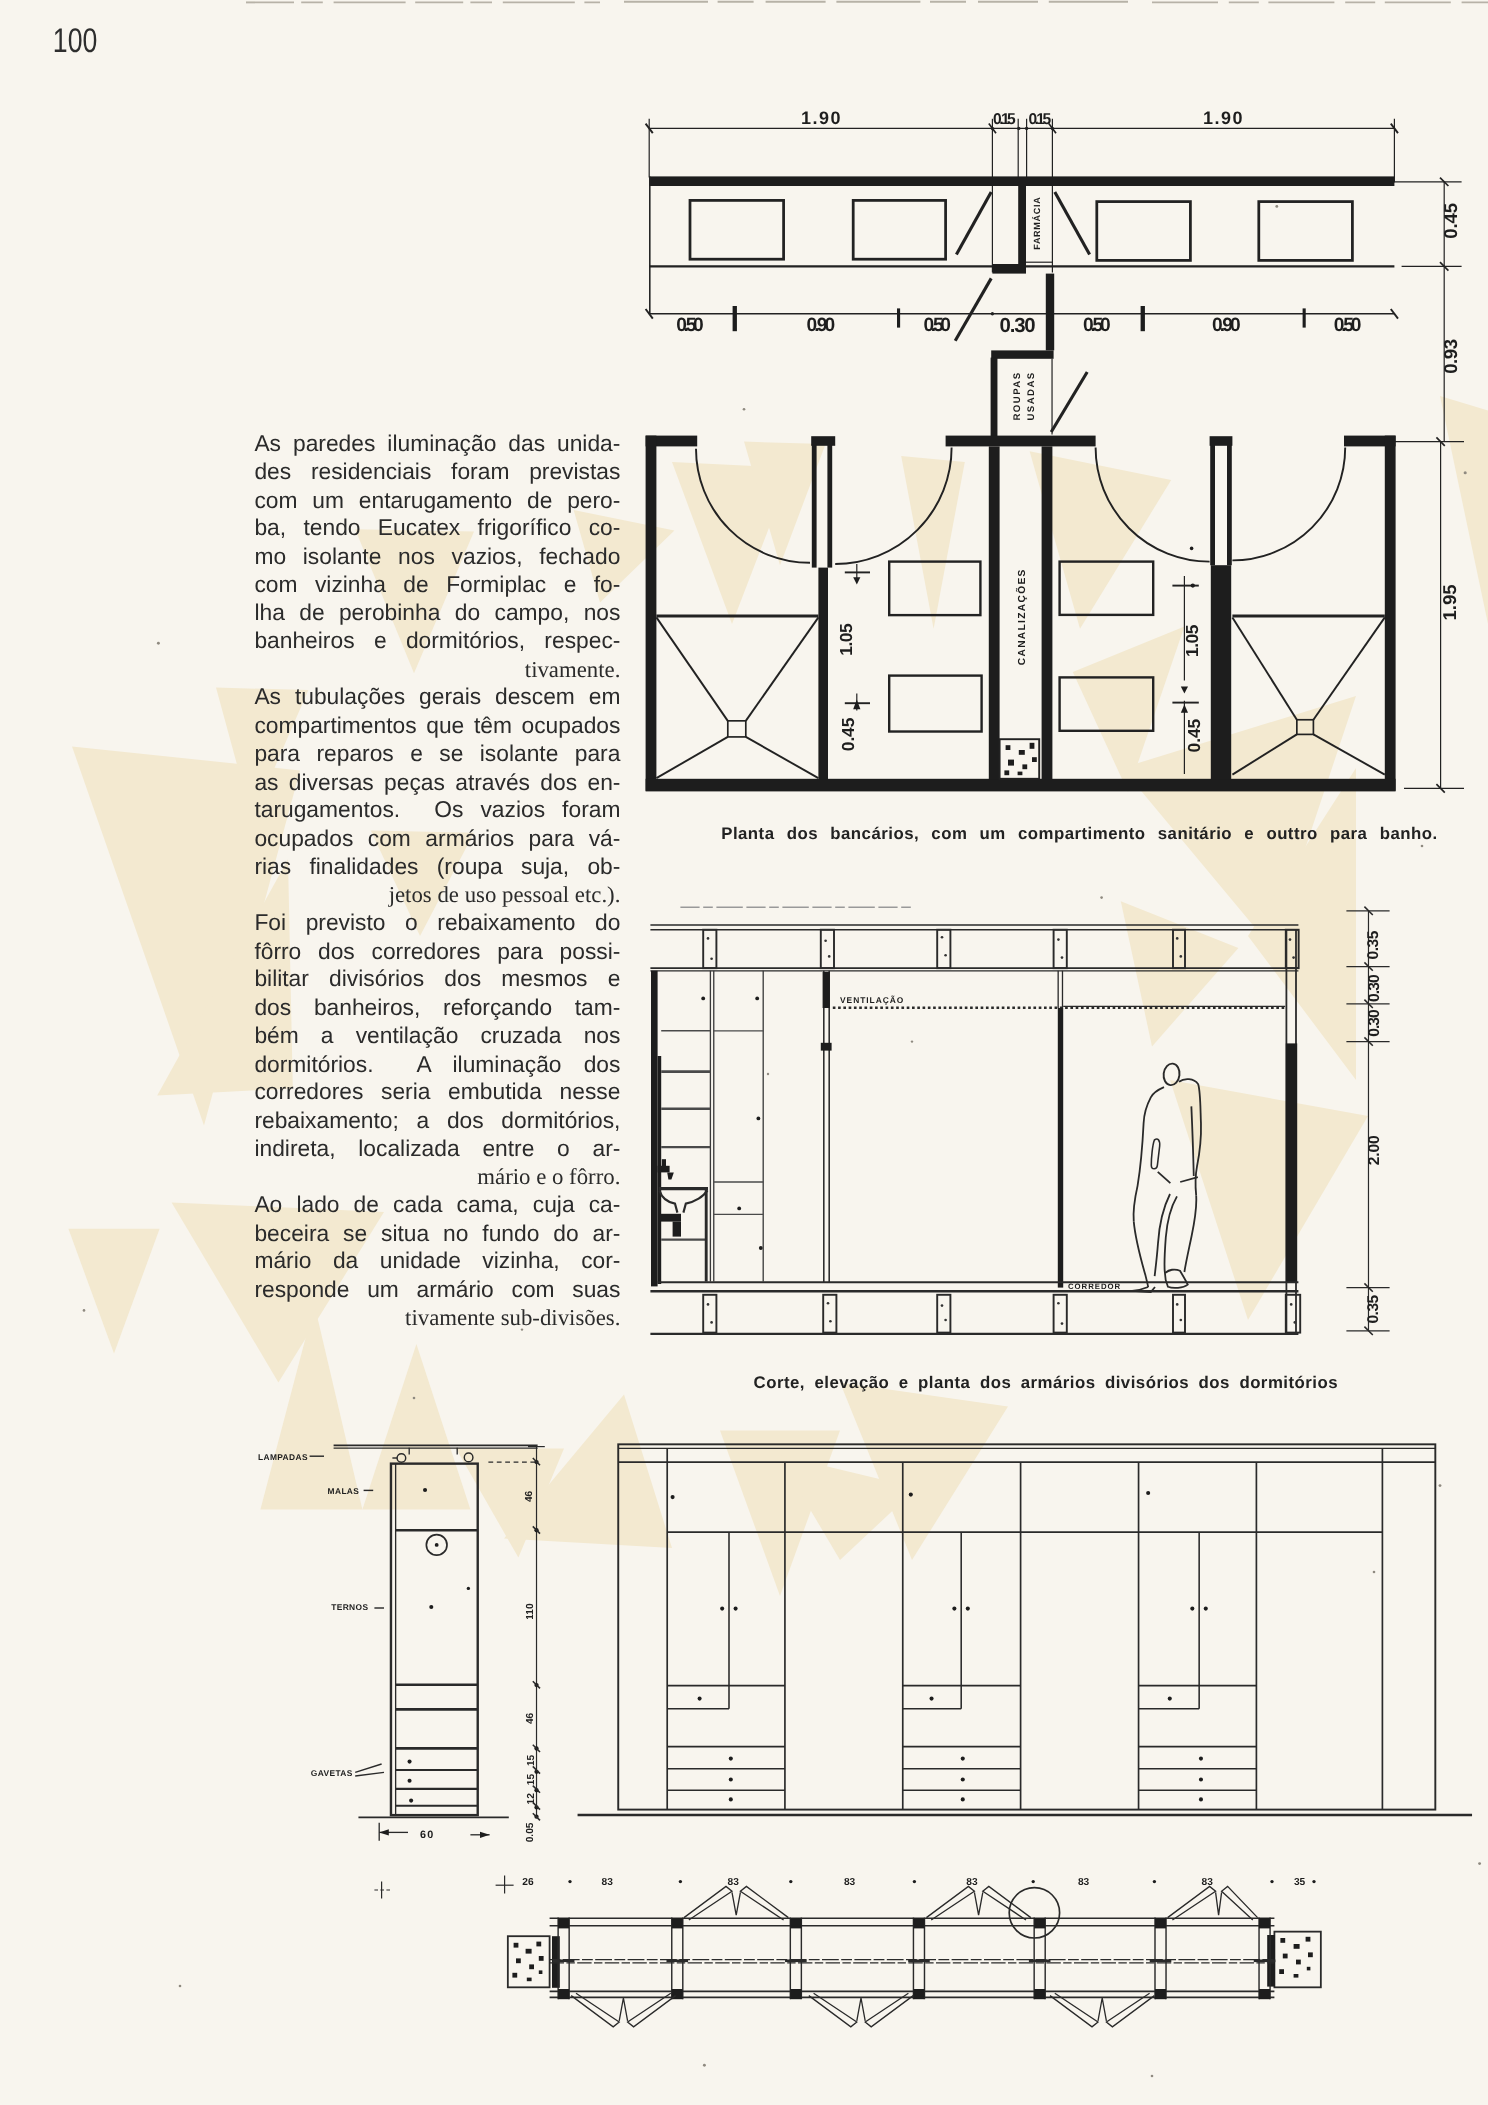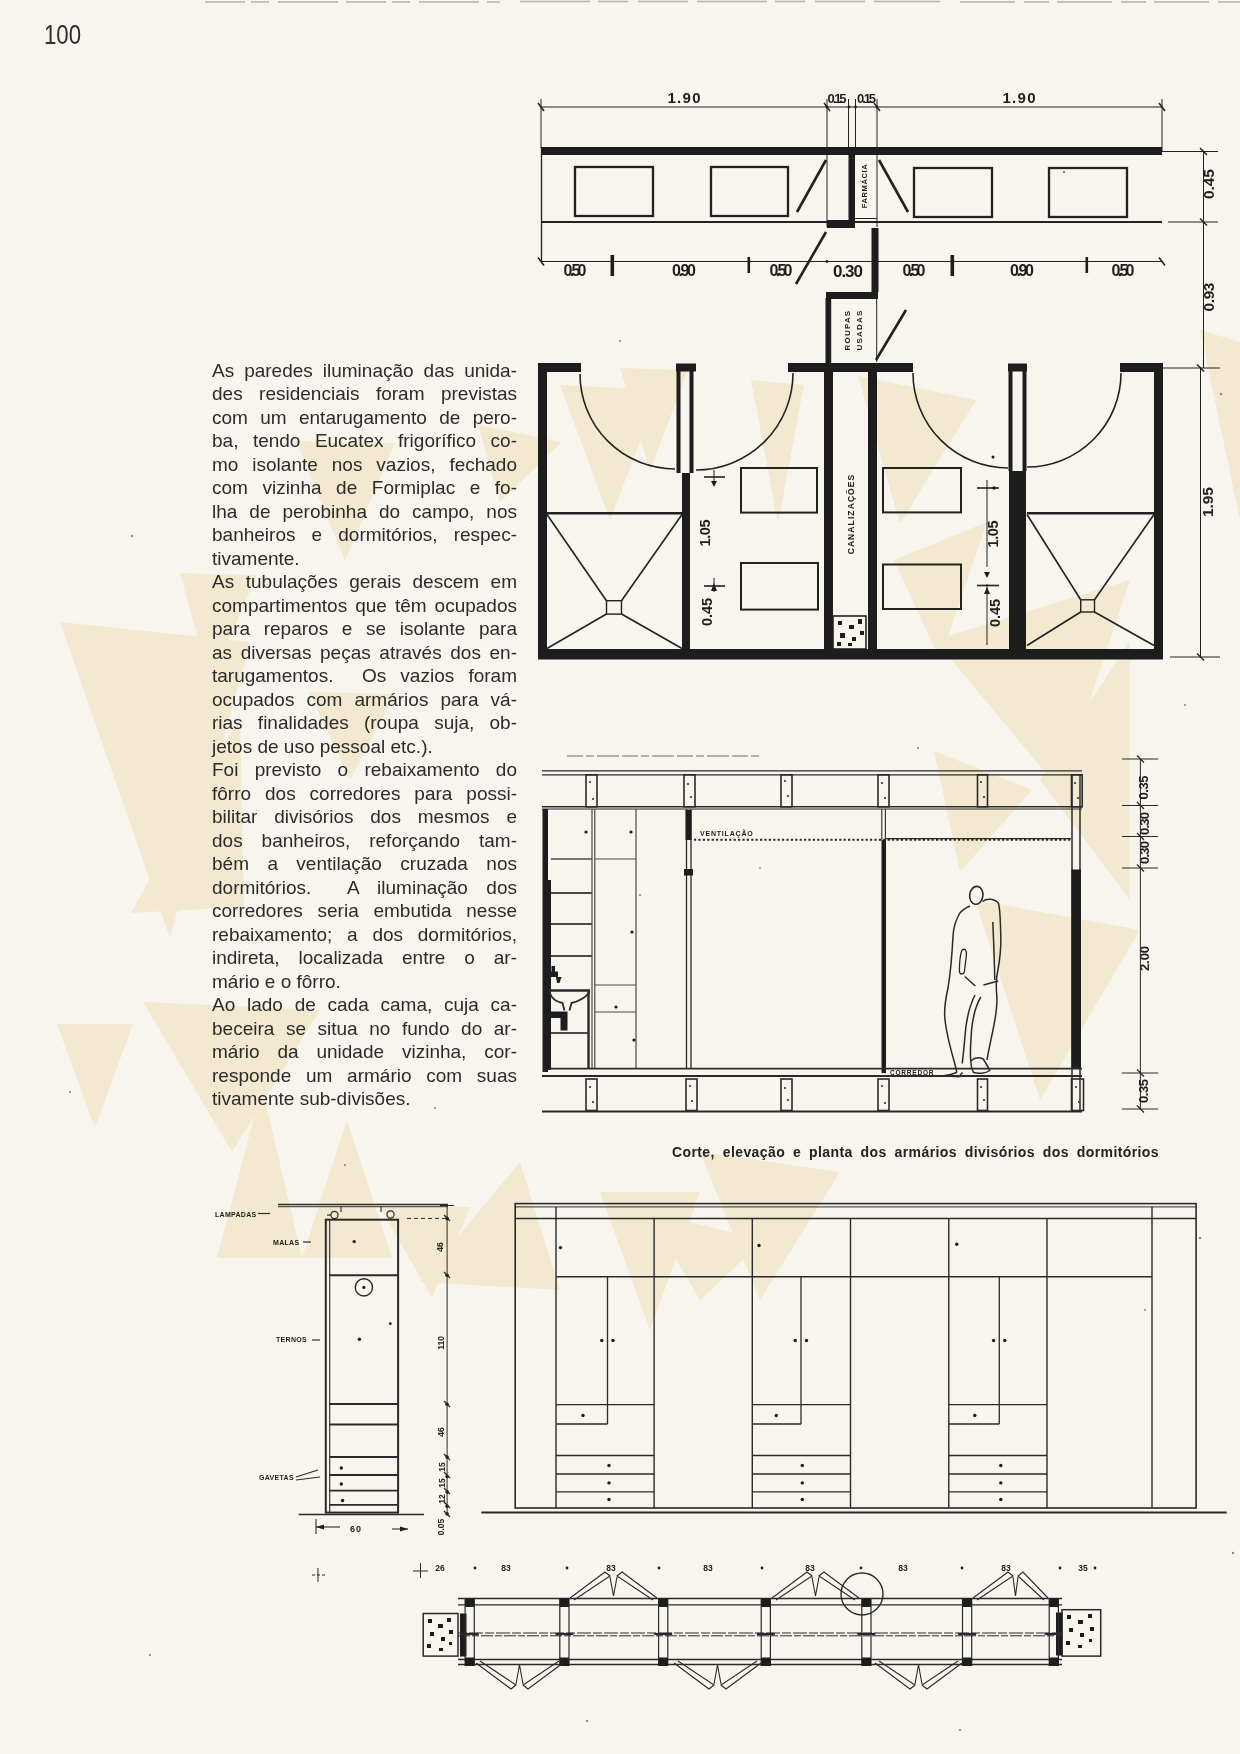--- a/index.html
+++ b/index.html
@@ -7,7 +7,7 @@
   .abs{position:absolute;}
   #textcol{left:212px;top:358.5px;width:305px;font-size:19px;line-height:23.5px;color:#2b2b2b;}
   #textcol .j{text-align:justify;text-align-last:justify;white-space:nowrap;}
-  #textcol .l{text-align:left;}
+  #textcol .l{text-align:right;font-family:Liberation Serif, serif;}
   .cap{font-weight:bold;color:#222;font-size:14px;letter-spacing:0.4px;}
 </style>
 </head>

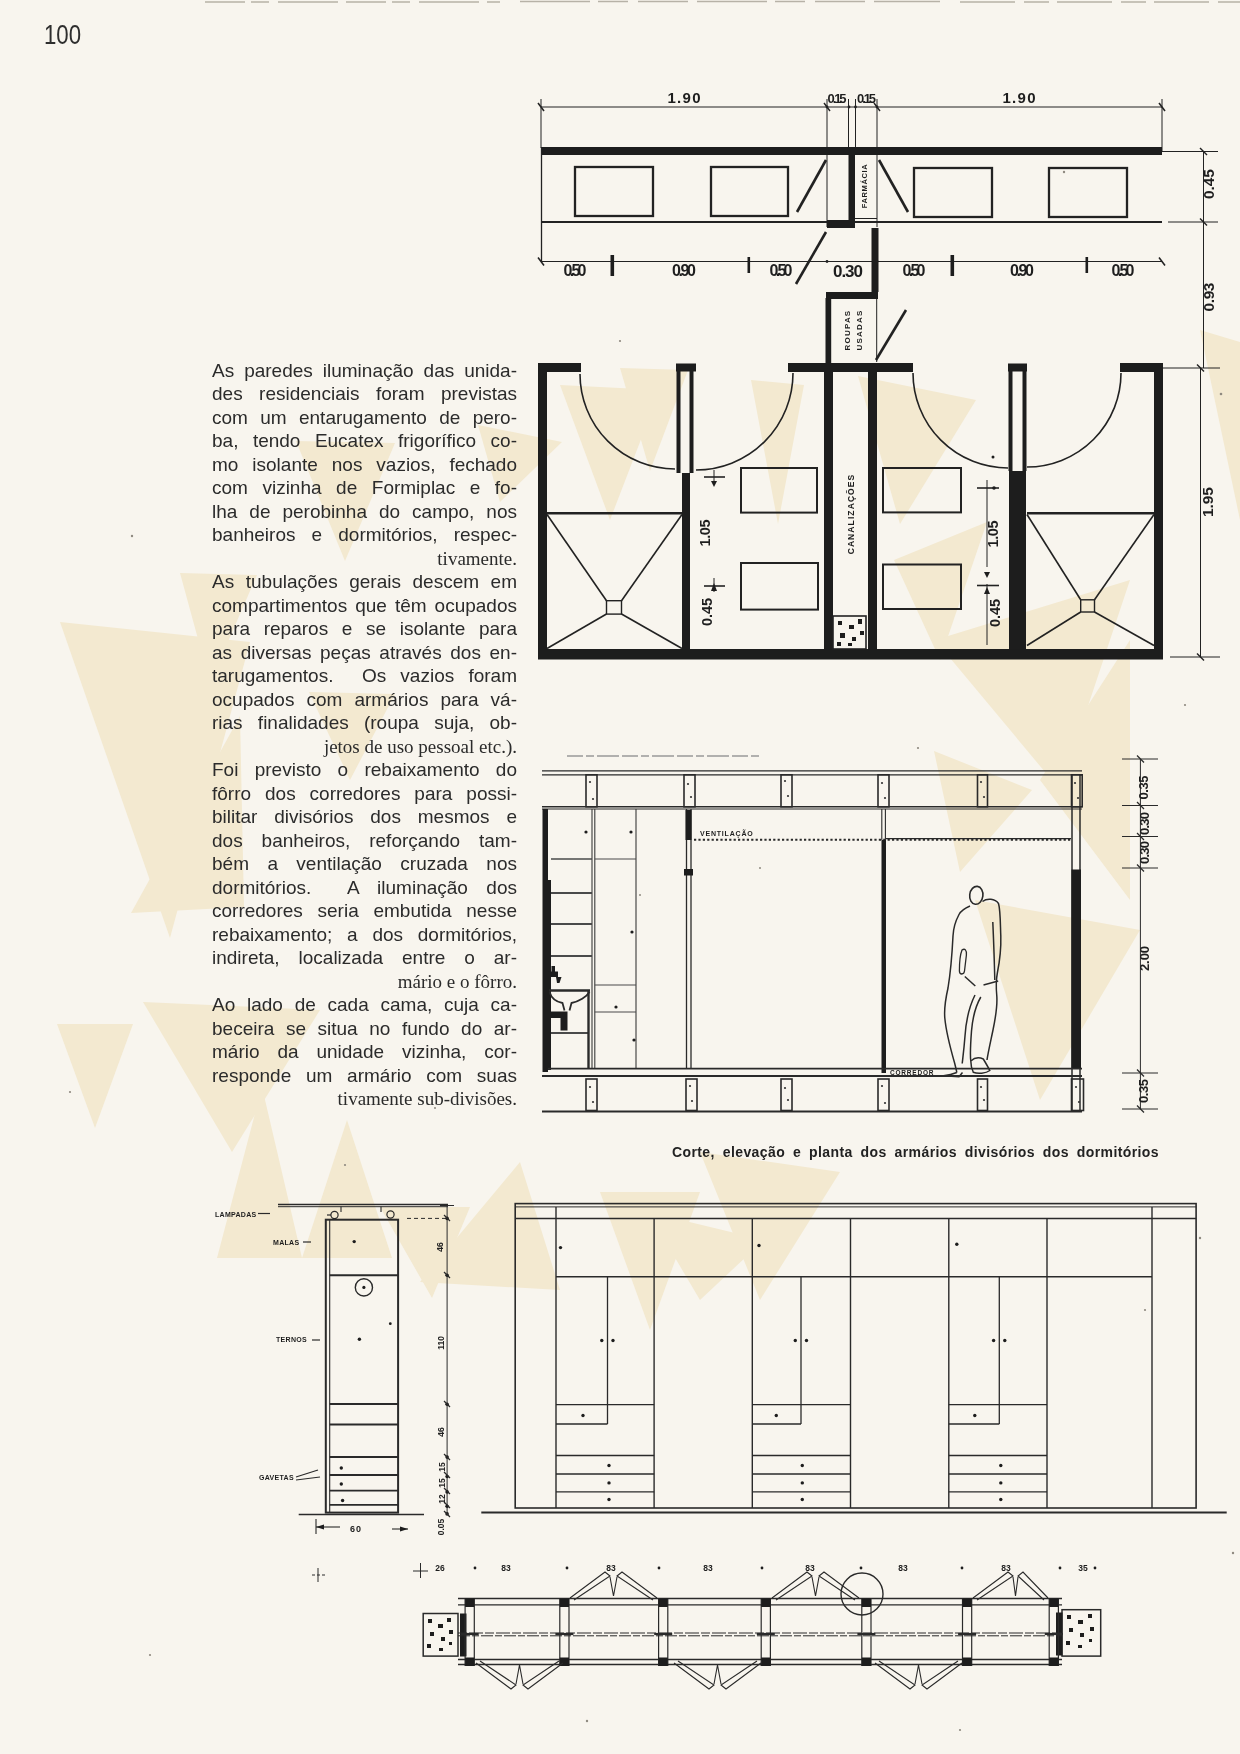--- a/index.html
+++ b/index.html
@@ -81,6 +81,7 @@
 </div>
 
 <div class="abs cap" style="left:601px;top:686px;width:597px;">
+<div style="text-align:justify;text-align-last:justify;white-space:nowrap;">Planta dos bancários, com um compartimento sanitário e outtro para banho.</div>
 </div>
 
 <div class="abs cap" style="left:628px;top:1144px;width:487px;margin-left:44px;">

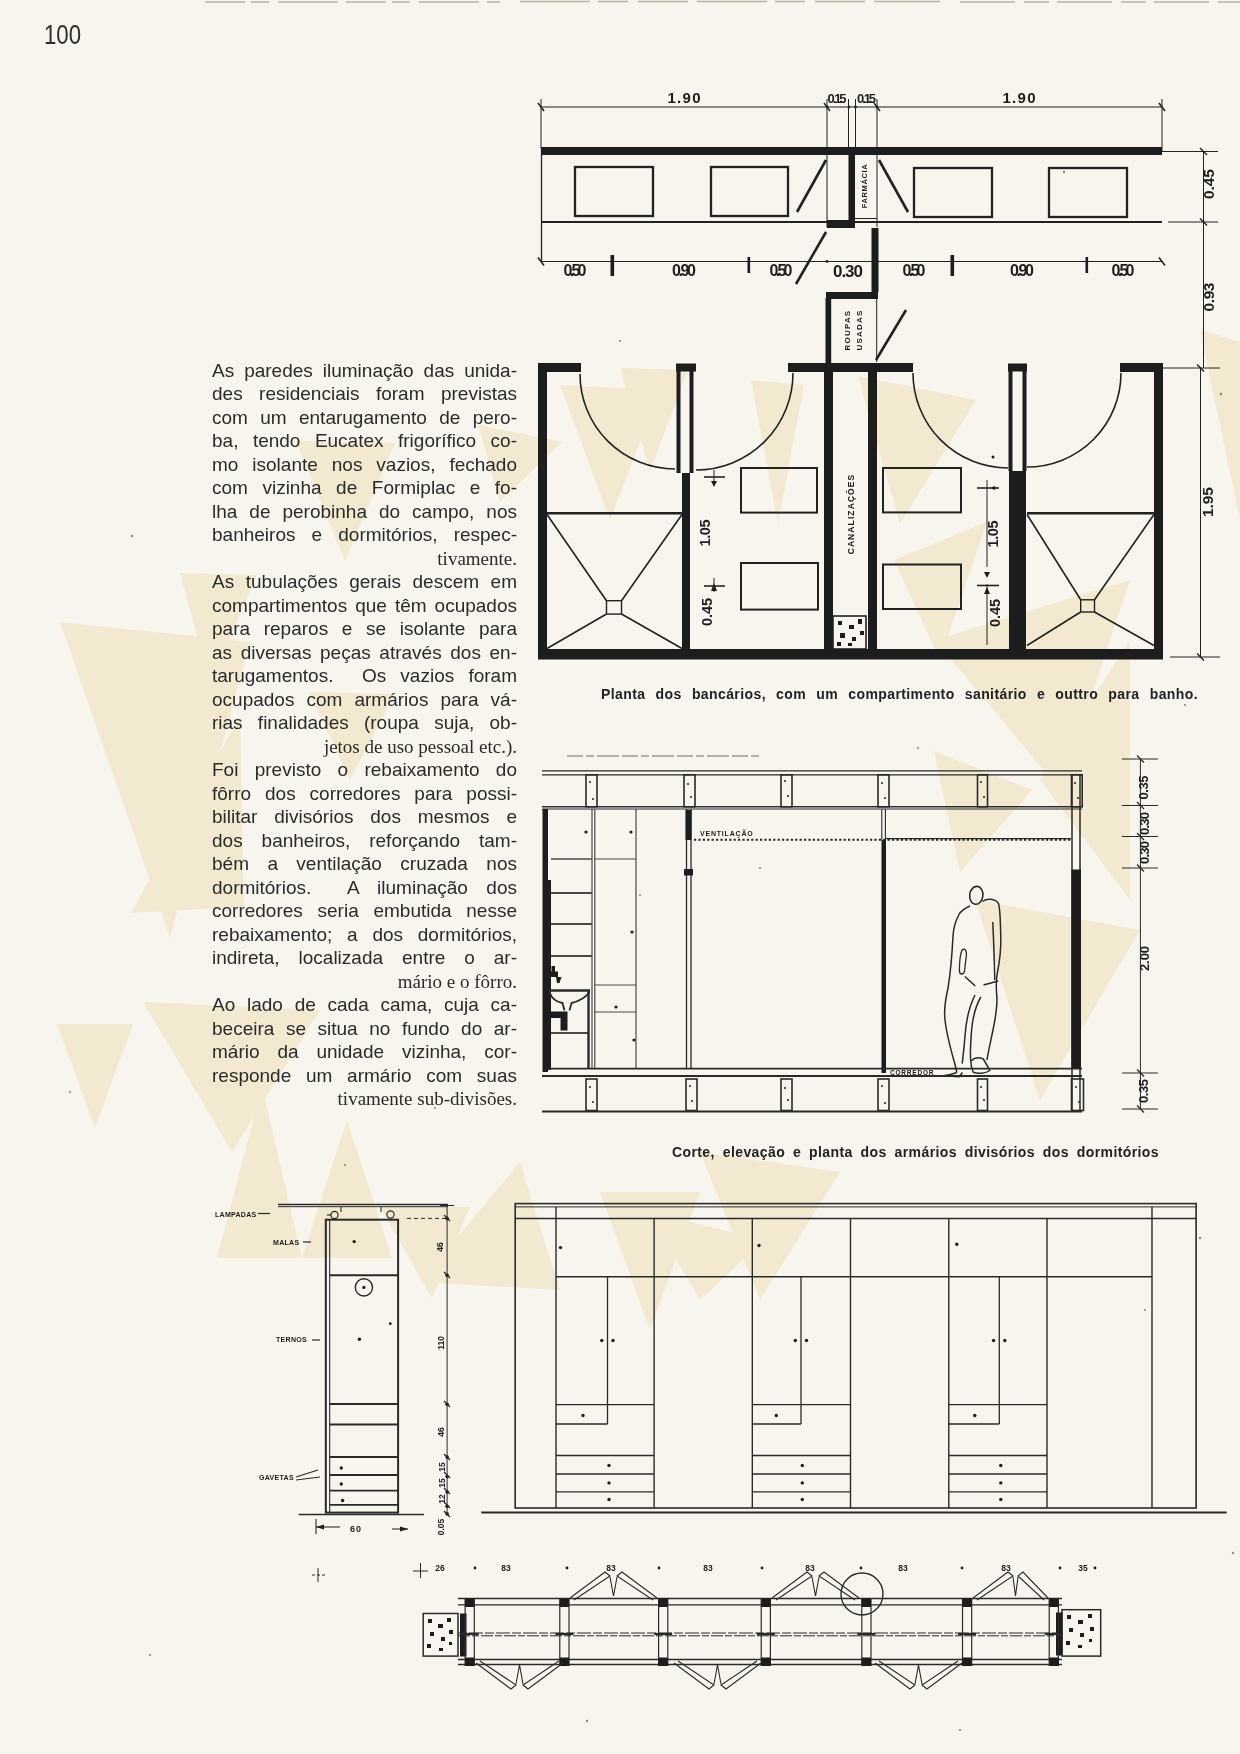--- a/index.html
+++ b/index.html
@@ -84,7 +84,7 @@
 <div style="text-align:justify;text-align-last:justify;white-space:nowrap;">Planta dos bancários, com um compartimento sanitário e outtro para banho.</div>
 </div>
 
-<div class="abs cap" style="left:628px;top:1144px;width:487px;margin-left:44px;">
+<div class="abs cap" style="left:628px;top:1144px;width:487px;">
 <div style="text-align:justify;text-align-last:justify;white-space:nowrap;">Corte, elevação e planta dos armários divisórios dos dormitórios</div>
 </div>
 

